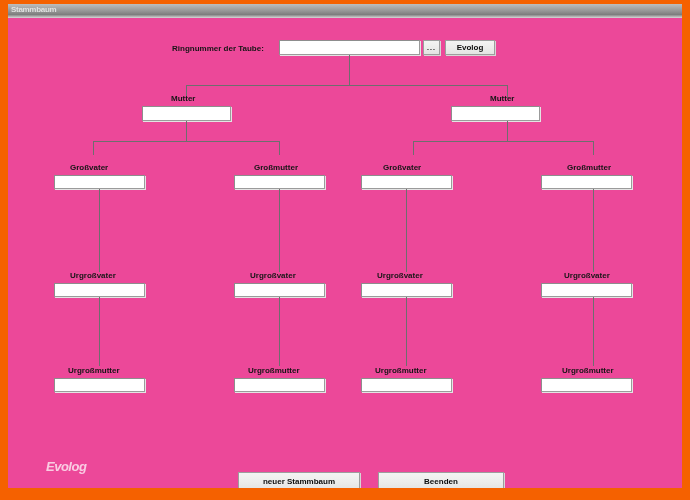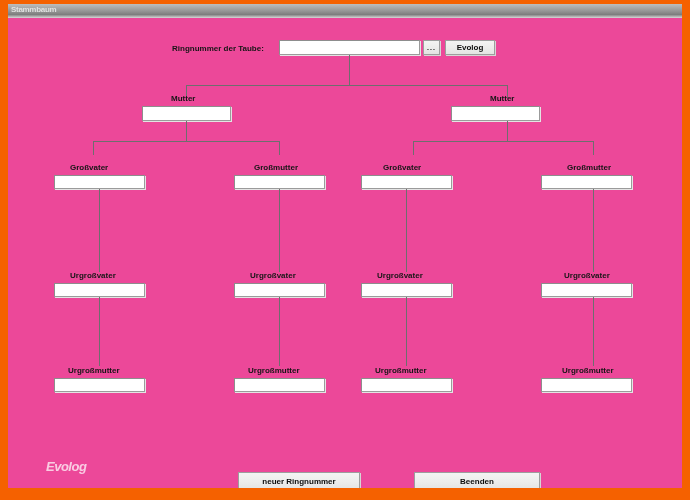--- a/index.html
+++ b/index.html
@@ -222,7 +222,7 @@
       <div id="watermark">Evolog</div>
 
       <div class="btn" style="left:99px;  top:454px; width:122px; height:19px;margin-top:39px;">Drucken</div>
-      <div class="btn" style="left:230px; top:454px; width:122px; height:19px;">neuer Ringnummer</div>
+      <div class="btn" style="left:230px; top:454px; width:122px; height:19px;">neuer Stammbaum</div>
       <div class="btn" style="left:370px; top:454px; width:126px; height:19px;margin-left:36px;">Beenden</div>
 
     </div>

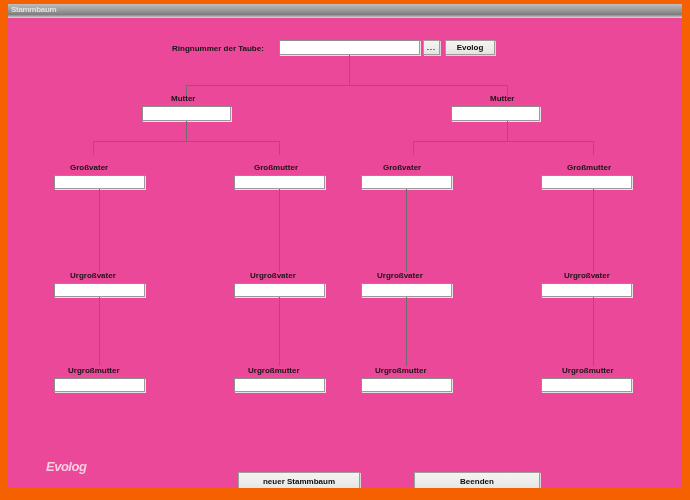--- a/index.html
+++ b/index.html
@@ -223,7 +223,7 @@
 
       <div class="btn" style="left:99px;  top:454px; width:122px; height:19px;margin-top:39px;">Drucken</div>
       <div class="btn" style="left:230px; top:454px; width:122px; height:19px;">neuer Stammbaum</div>
-      <div class="btn" style="left:370px; top:454px; width:126px; height:19px;margin-left:36px;">Beenden</div>
+      <div class="btn" style="left:370px; top:454px; width:126px; height:19px;">Beenden</div>
 
     </div>
   </div>

